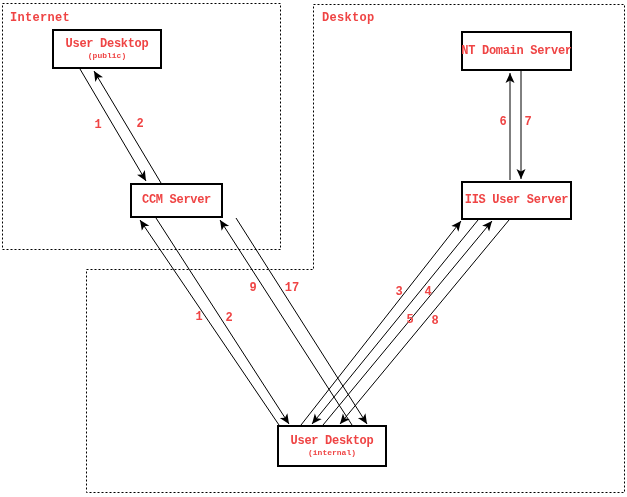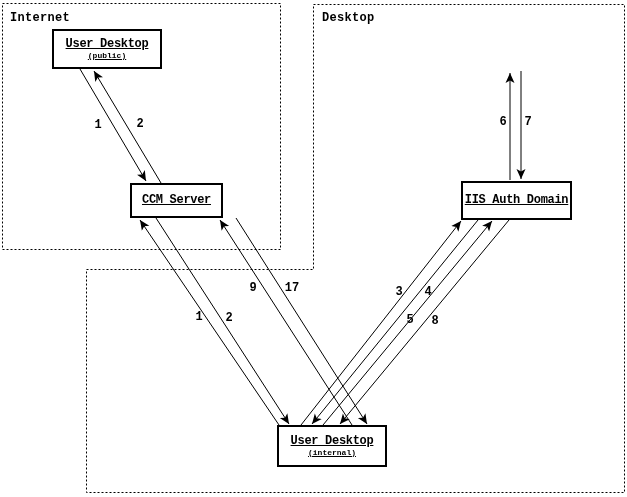--- a/index.html
+++ b/index.html
@@ -8,7 +8,7 @@
     width:627px;height:497px;
     background:#ffffff;
     font-family:"Liberation Mono","DejaVu Sans Mono",monospace;
-    color:#000000;
+    color:#ef4444;
     overflow:hidden;
   }
   .diagram svg{position:absolute;left:0;top:0;}

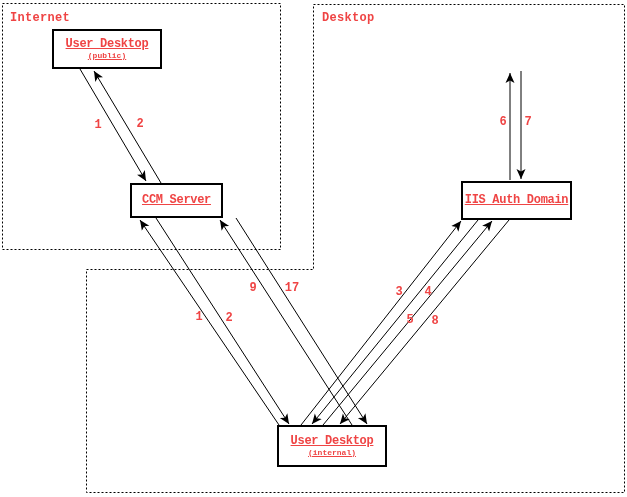--- a/index.html
+++ b/index.html
@@ -28,7 +28,6 @@
     align-items:center;
     justify-content:center;
     text-align:right;
-    text-decoration:underline;
   }
   .node-title{
     font:bold 12px "Liberation Mono","DejaVu Sans Mono",monospace;

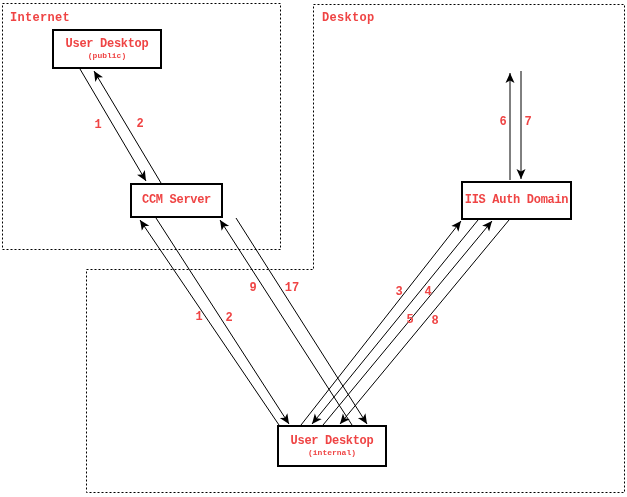--- a/index.html
+++ b/index.html
@@ -91,6 +91,9 @@
     <div class="node-title">CCM Server</div>
   </div>
 
+  <div class="node" style="left:461px;top:31px;width:111px;height:40px">
+    <div class="node-title">NT Domain Server</div>
+  </div>
 
   <div class="node" style="left:461px;top:181px;width:111px;height:39px">
     <div class="node-title">IIS Auth Domain</div>

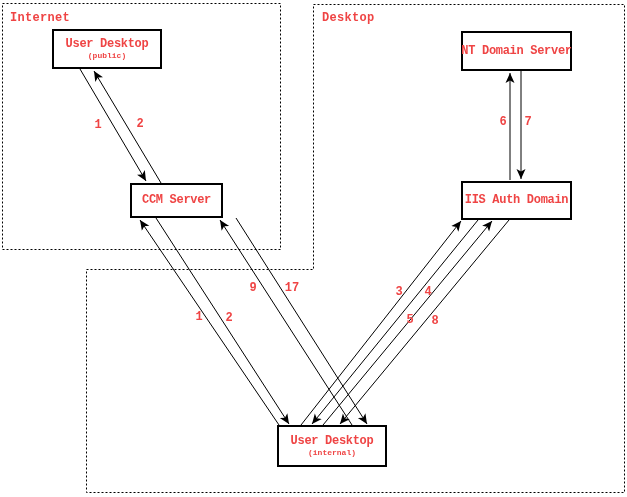--- a/index.html
+++ b/index.html
@@ -96,7 +96,7 @@
   </div>
 
   <div class="node" style="left:461px;top:181px;width:111px;height:39px">
-    <div class="node-title">IIS Auth Domain</div>
+    <div class="node-title">IIS User Server</div>
   </div>
 
   <div class="node" style="left:277px;top:425px;width:110px;height:42px">

